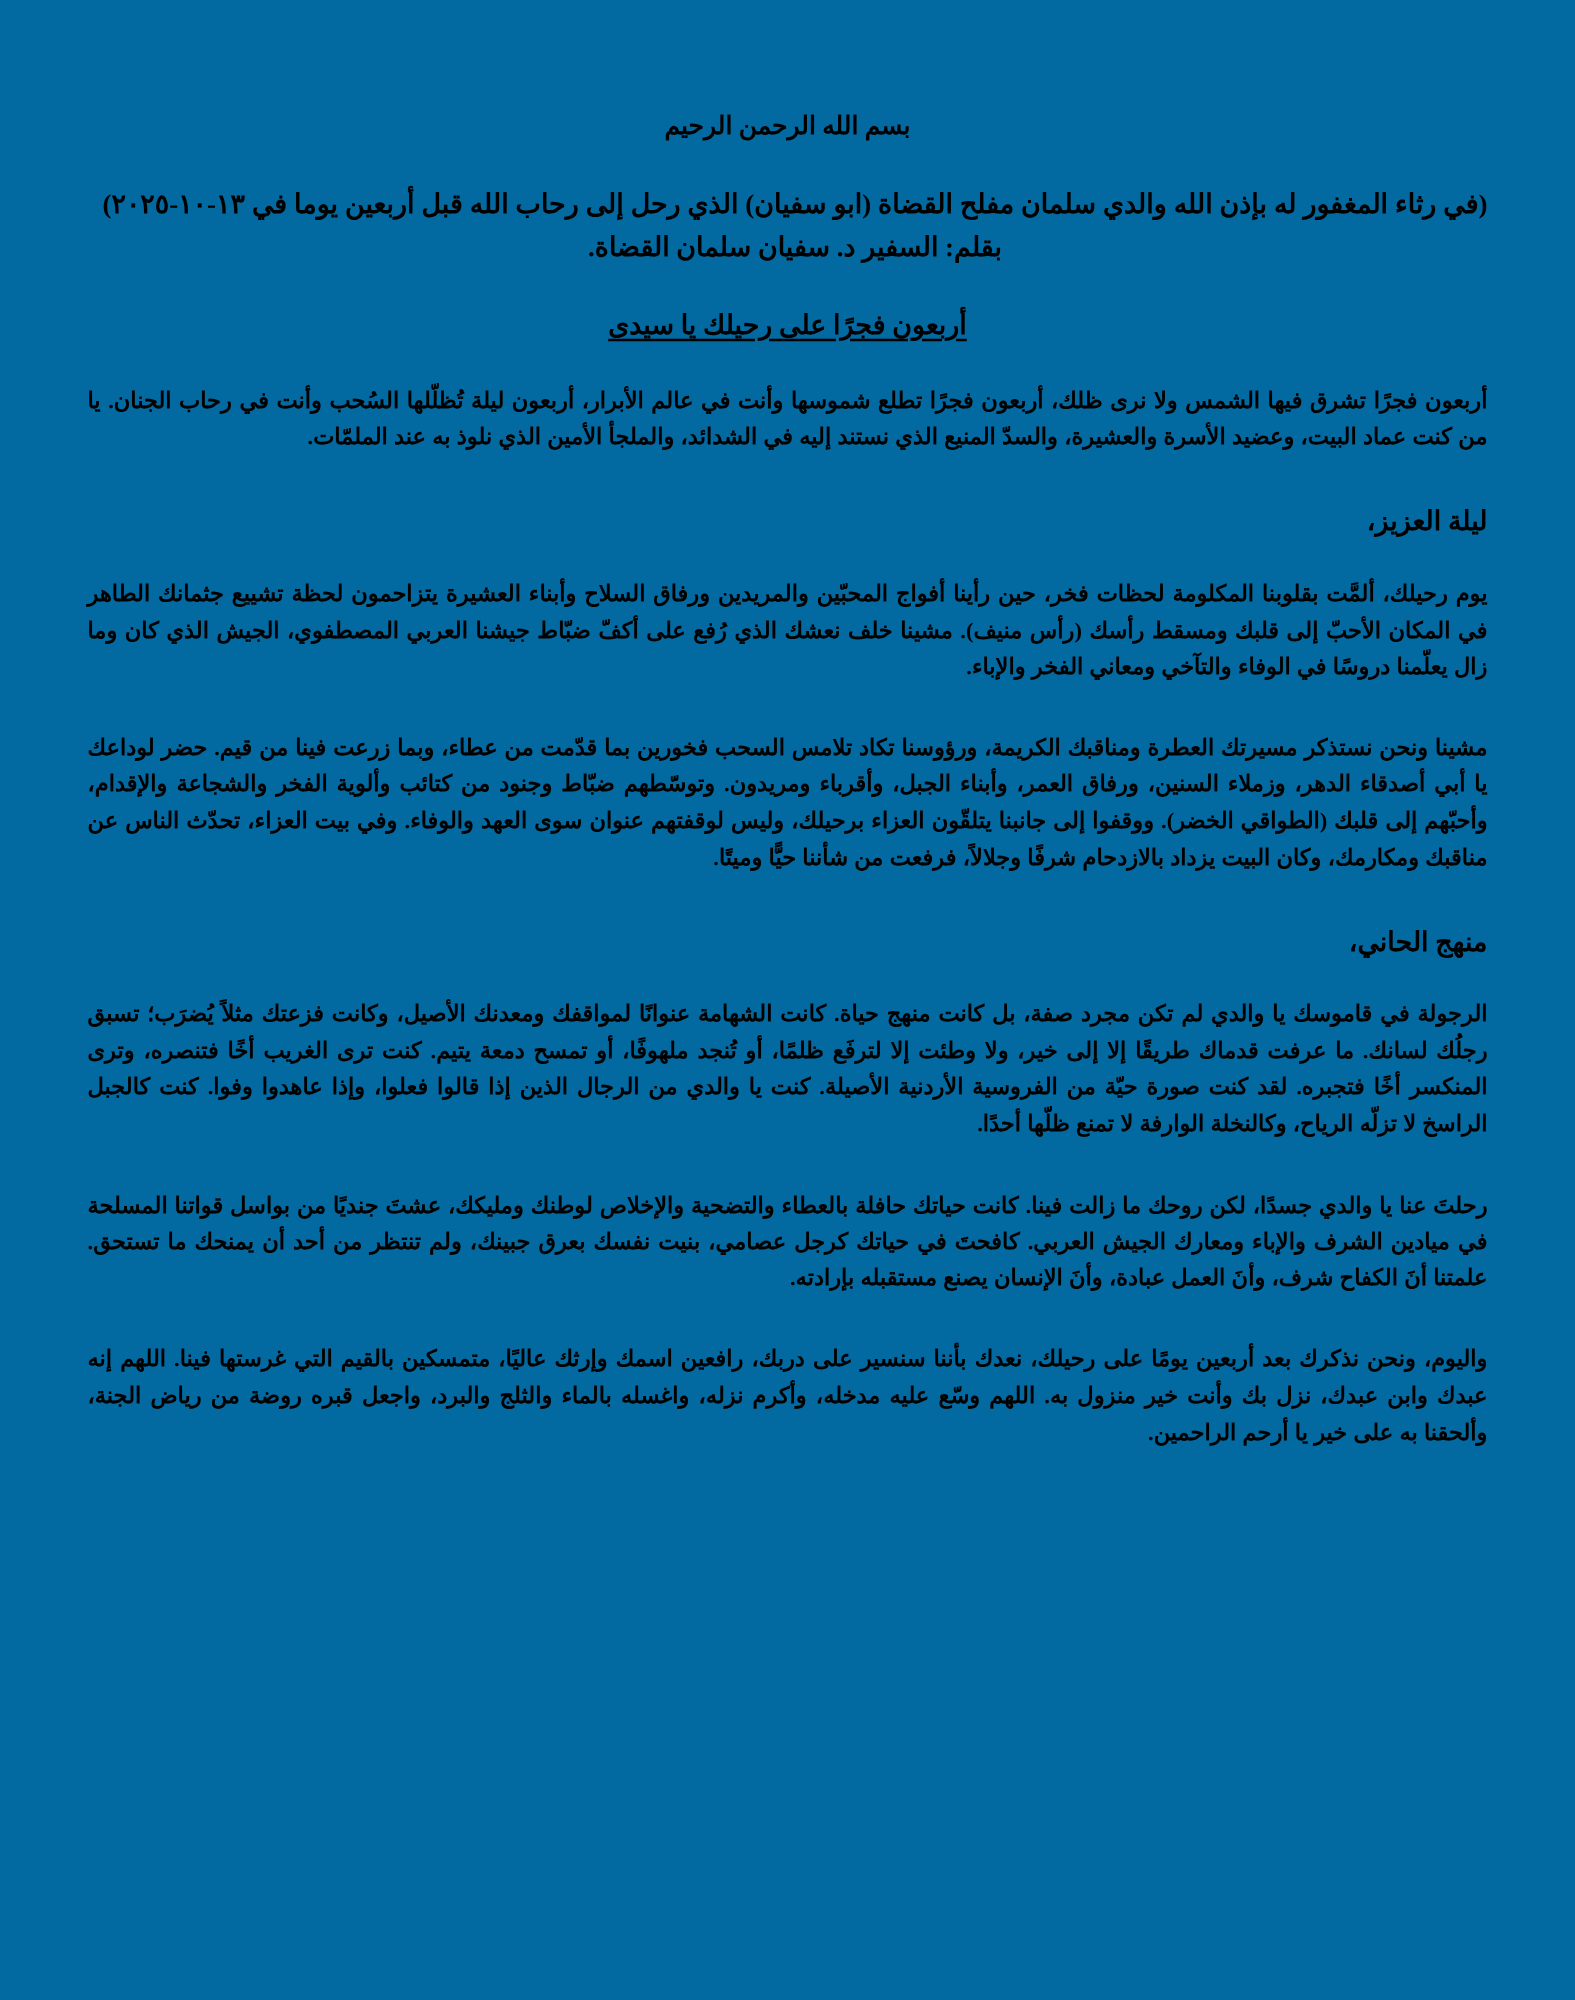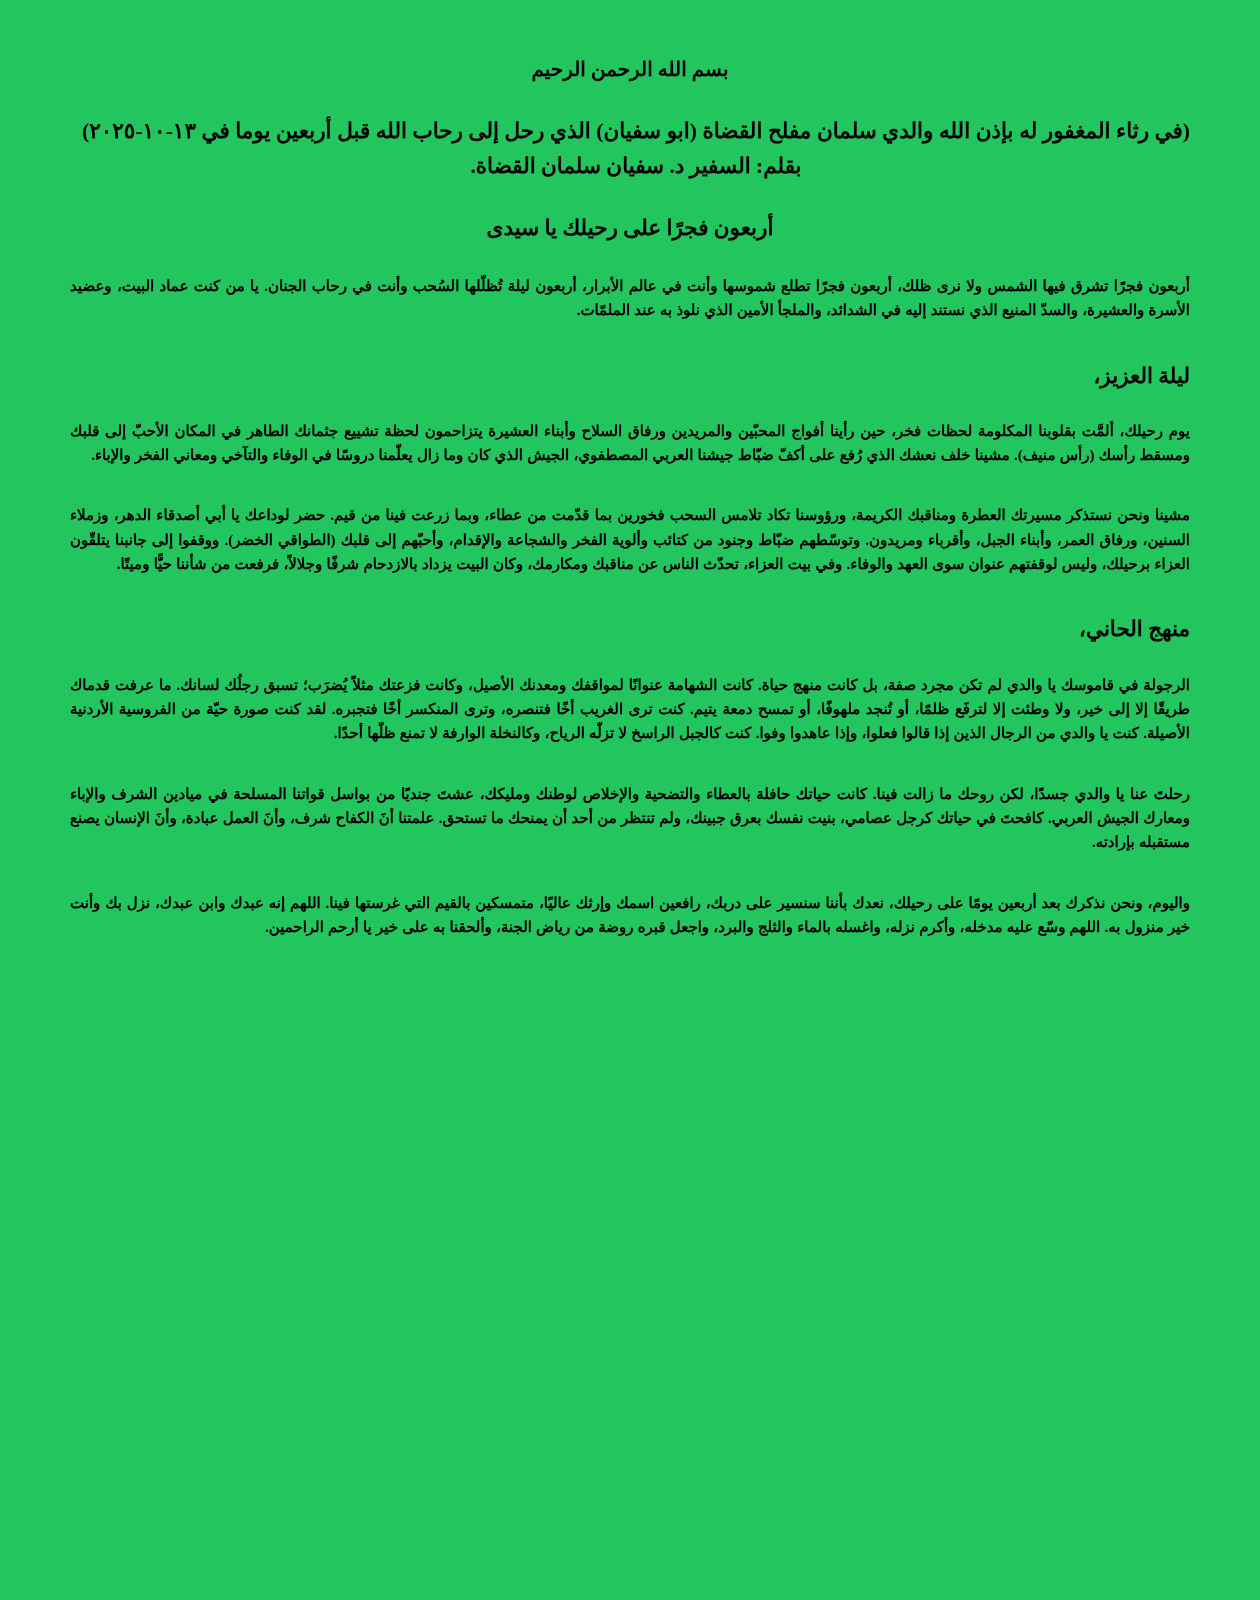--- a/index.html
+++ b/index.html
@@ -17,8 +17,8 @@
     width: 1260px;
     min-height: 1600px;
     box-sizing: border-box;
-    padding: 54px 70px 40px 70px;
-    background: #22c55e;
+    padding: 86px 70px 40px 70px;
+    background: #0369a1;
   }
   .basmala {
     text-align: center;

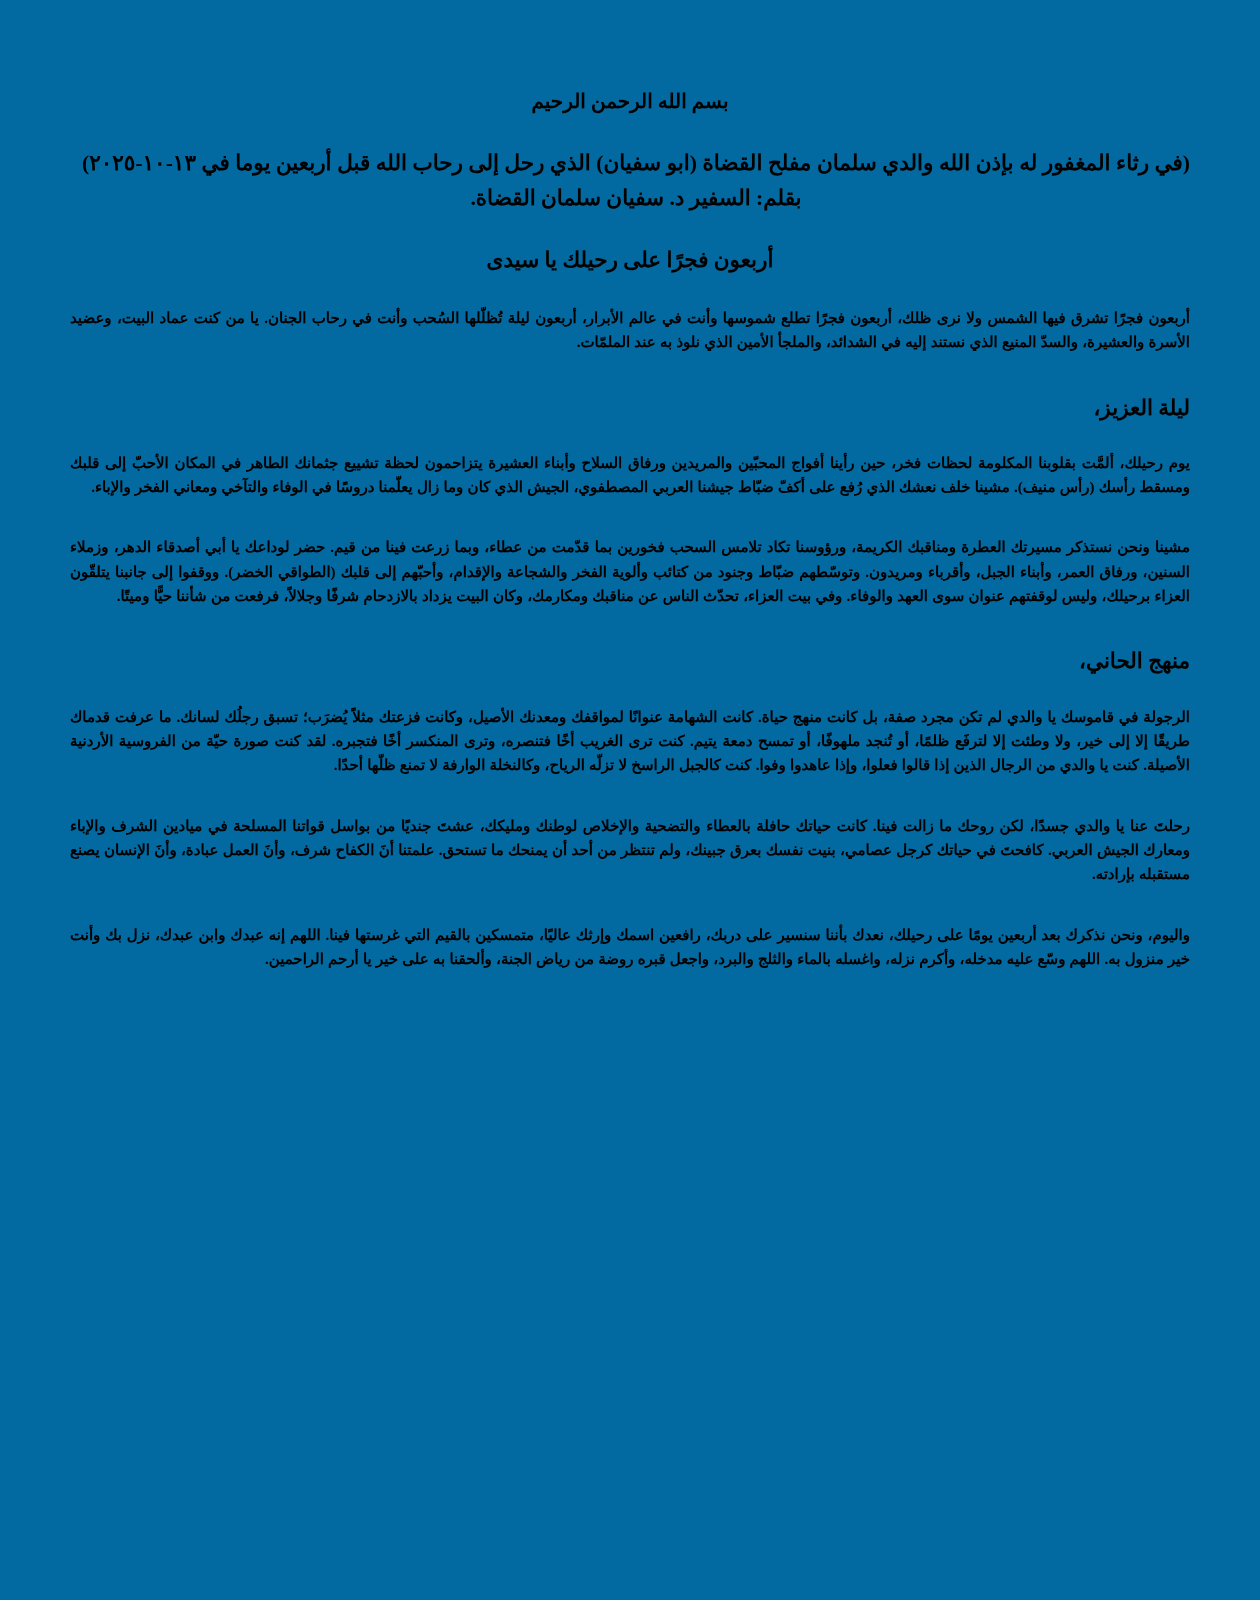--- a/index.html
+++ b/index.html
@@ -46,6 +46,7 @@
     direction: rtl;
   }
   .doc-title span {
+    text-decoration: underline;
     text-underline-offset: 4px;
     margin-top: 18px;
   }

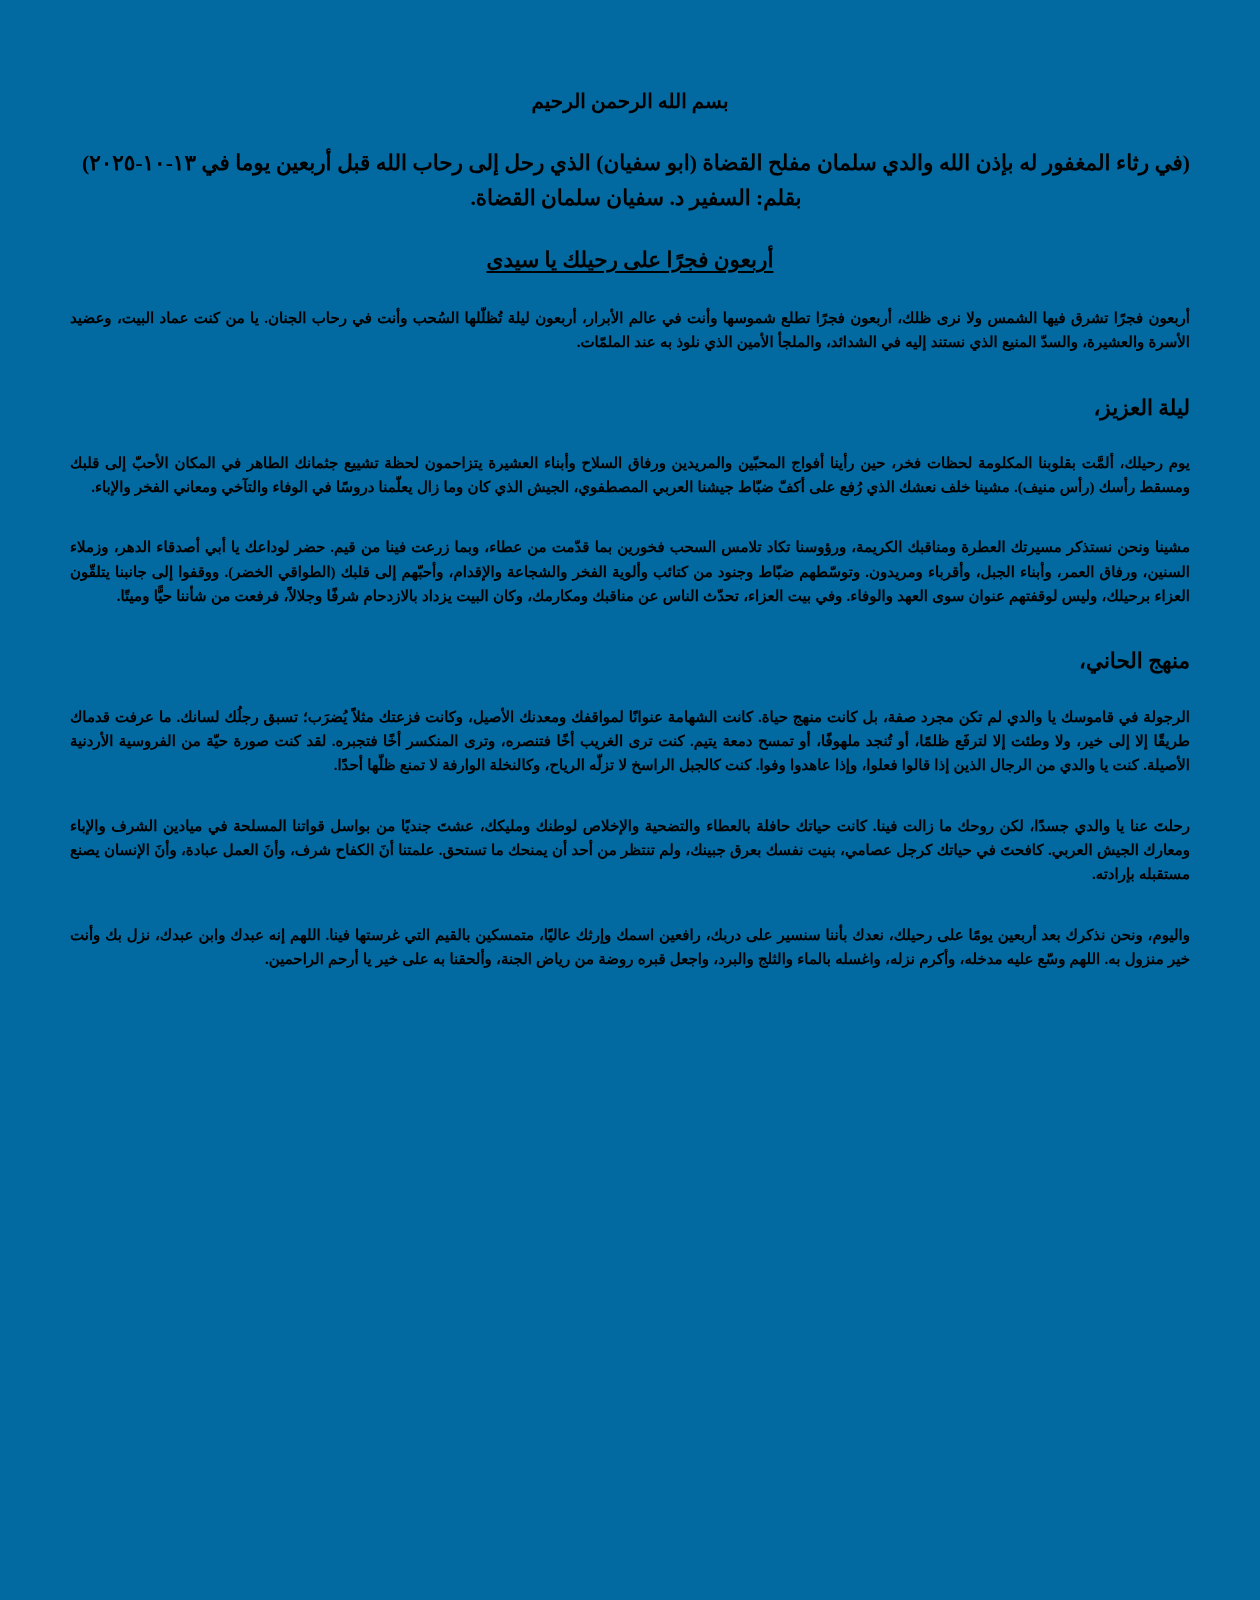--- a/index.html
+++ b/index.html
@@ -52,7 +52,7 @@
   }
   p.body-par {
     font-weight: bold;
-    font-size: 15px;
+    font-size: 18px;
     line-height: 1.62;
     text-align: justify;
     text-align-last: right;

